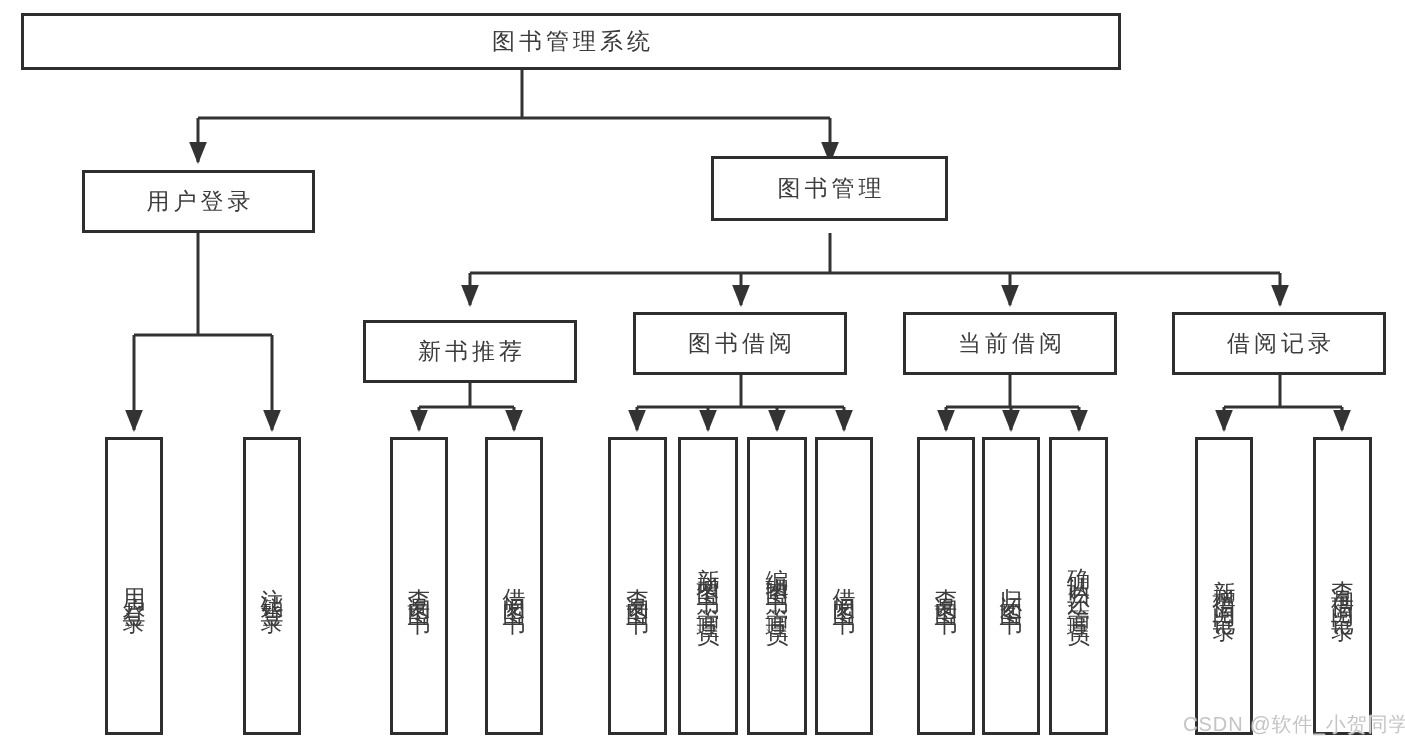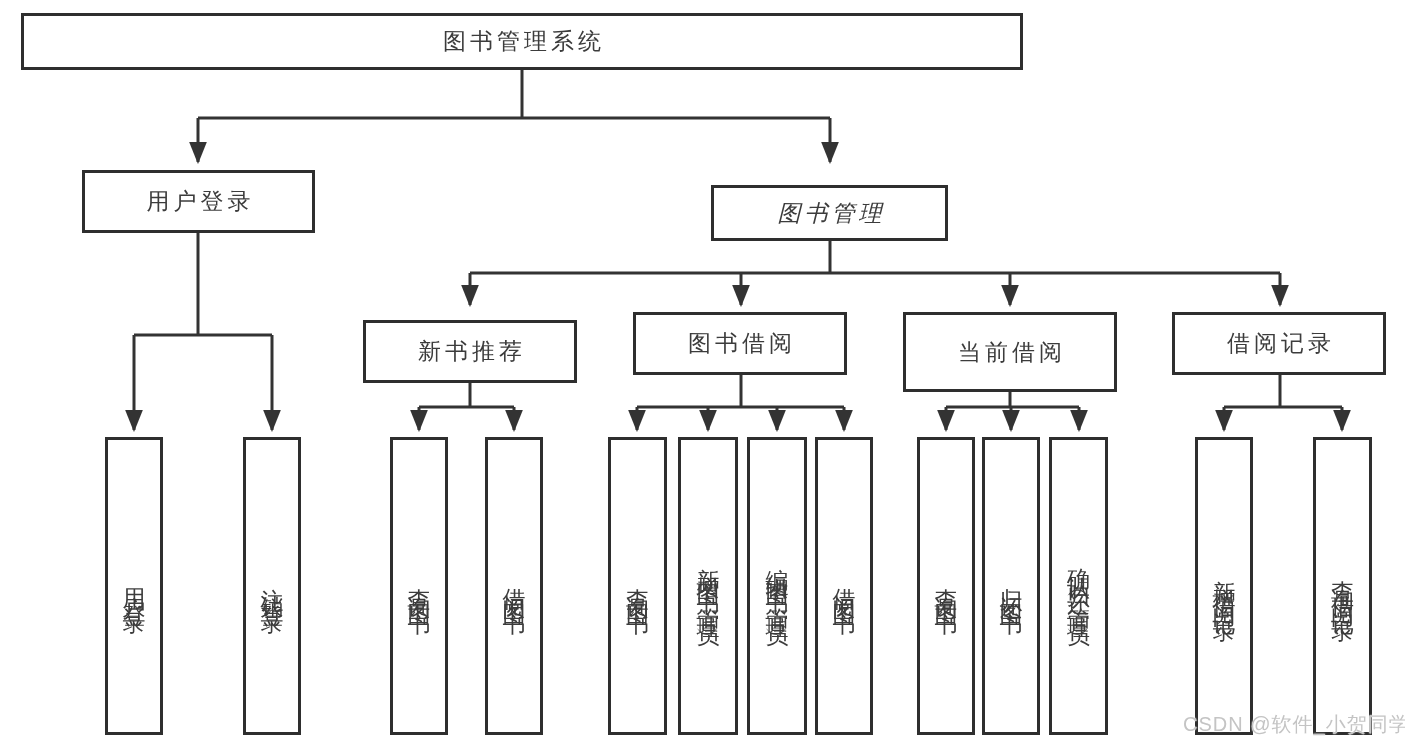--- a/index.html
+++ b/index.html
@@ -103,7 +103,7 @@
     </g>
   </svg>
 
-  <div class="node" style="left:21px;top:13px;width:1002px;height:57px;">
+  <div class="node" style="left:21px;top:13px;width:1100px;height:57px;">
     <span class="hlabel">图书管理系统</span>
   </div>
 

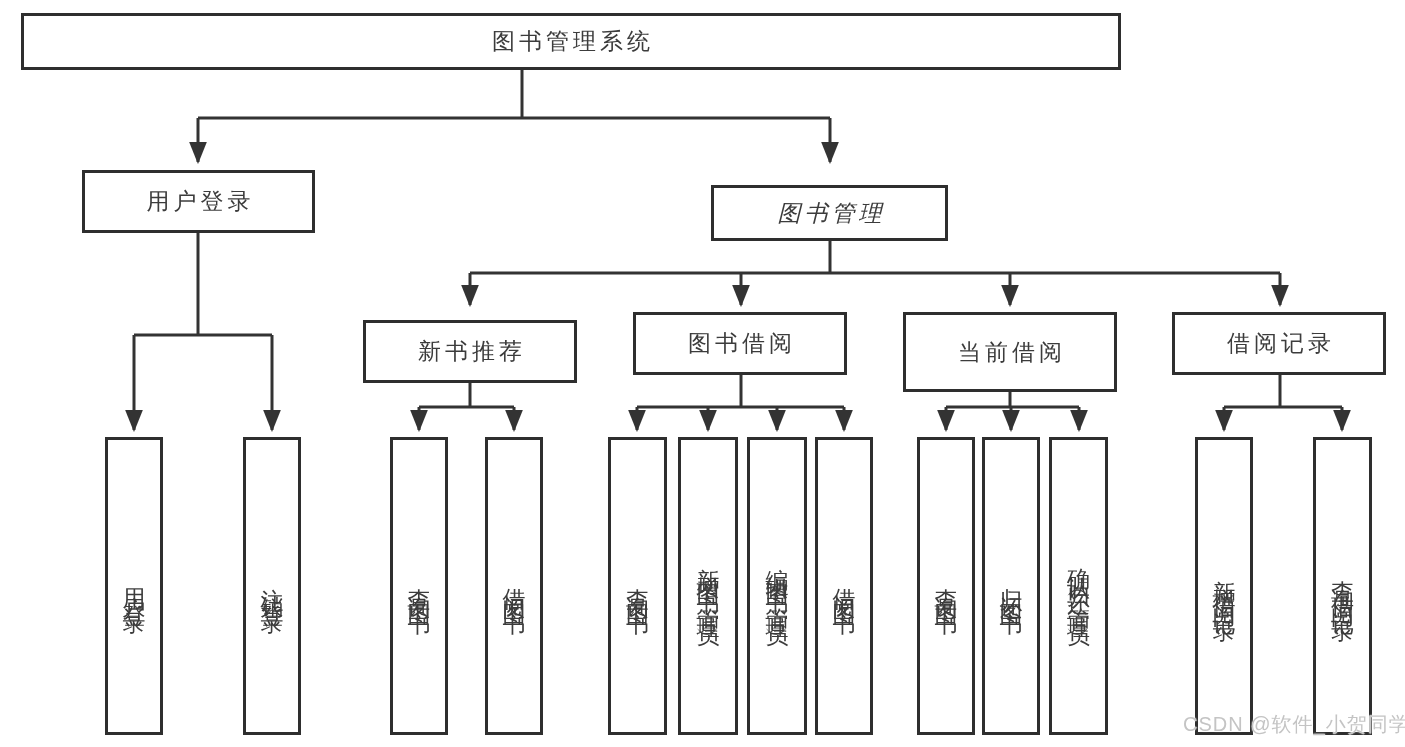--- a/index.html
+++ b/index.html
@@ -110,7 +110,7 @@
   <div class="node" style="left:82px;top:170px;width:233px;height:63px;">
     <span class="hlabel">用户登录</span>
   </div>
-  <div class="node" style="left:711px;top:185px;width:237px;height:56px;font-style:italic;">
+  <div class="node" style="left:711px;top:156px;width:237px;height:65px;">
     <span class="hlabel">图书管理</span>
   </div>
 

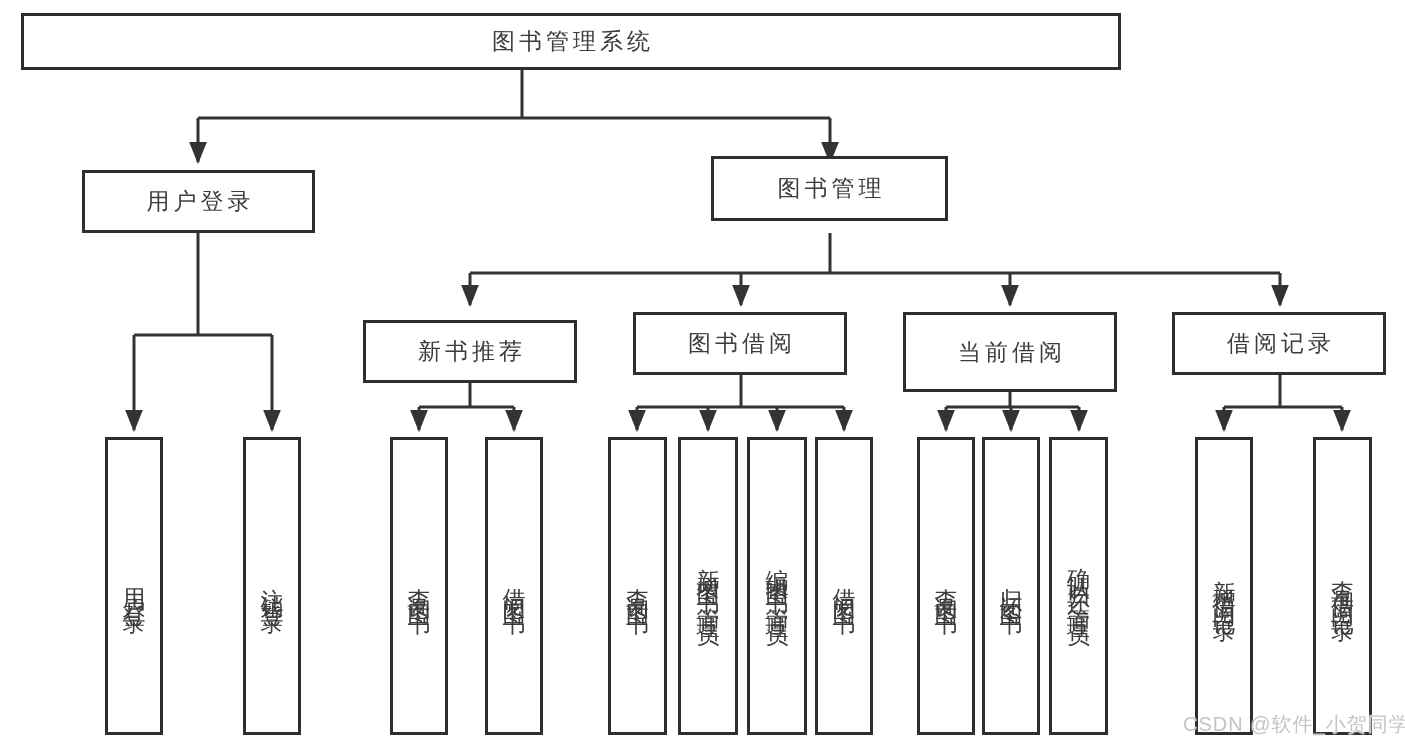--- a/index.html
+++ b/index.html
@@ -120,7 +120,7 @@
   <div class="node" style="left:633px;top:312px;width:214px;height:63px;">
     <span class="hlabel">图书借阅</span>
   </div>
-  <div class="node" style="left:903px;top:312px;width:214px;height:80px;">
+  <div class="node" style="left:903px;top:312px;width:214px;height:63px;">
     <span class="hlabel">当前借阅</span>
   </div>
   <div class="node" style="left:1172px;top:312px;width:214px;height:63px;">

